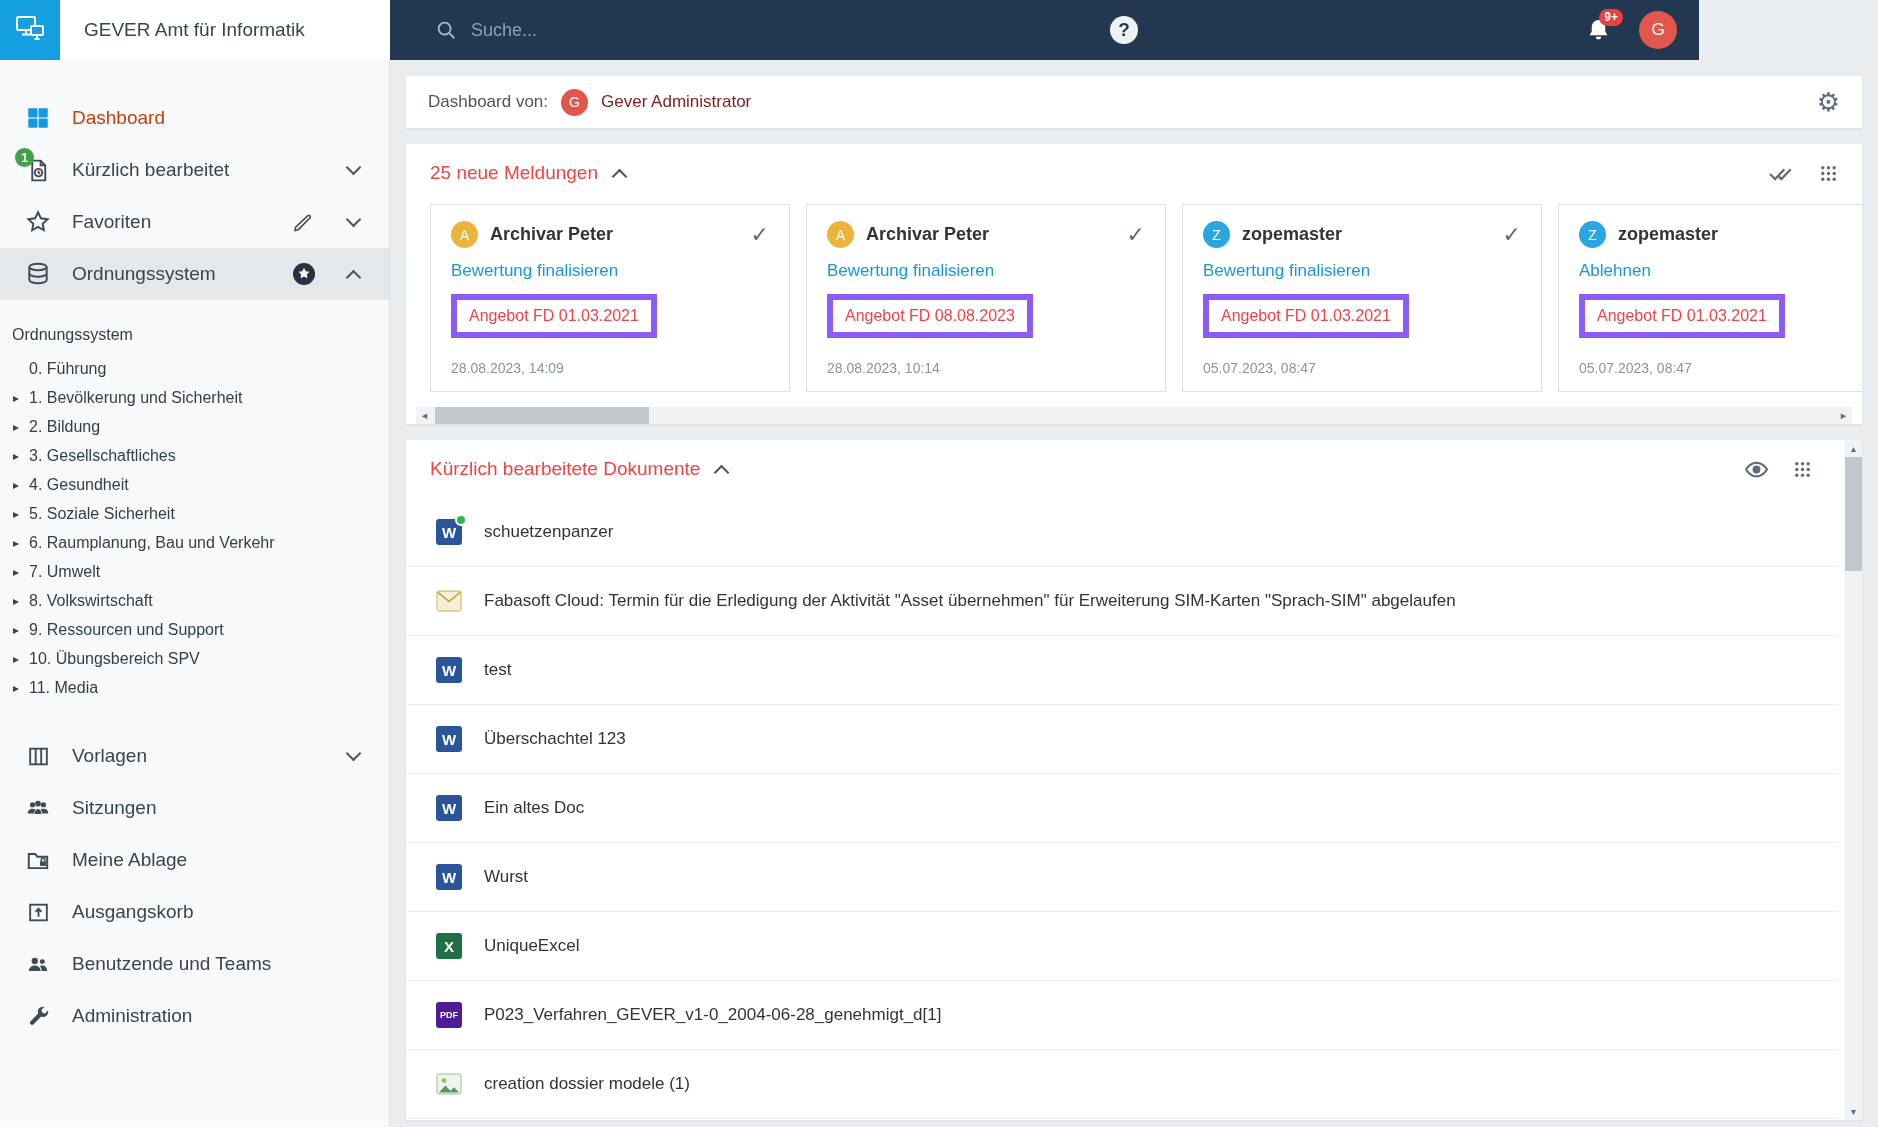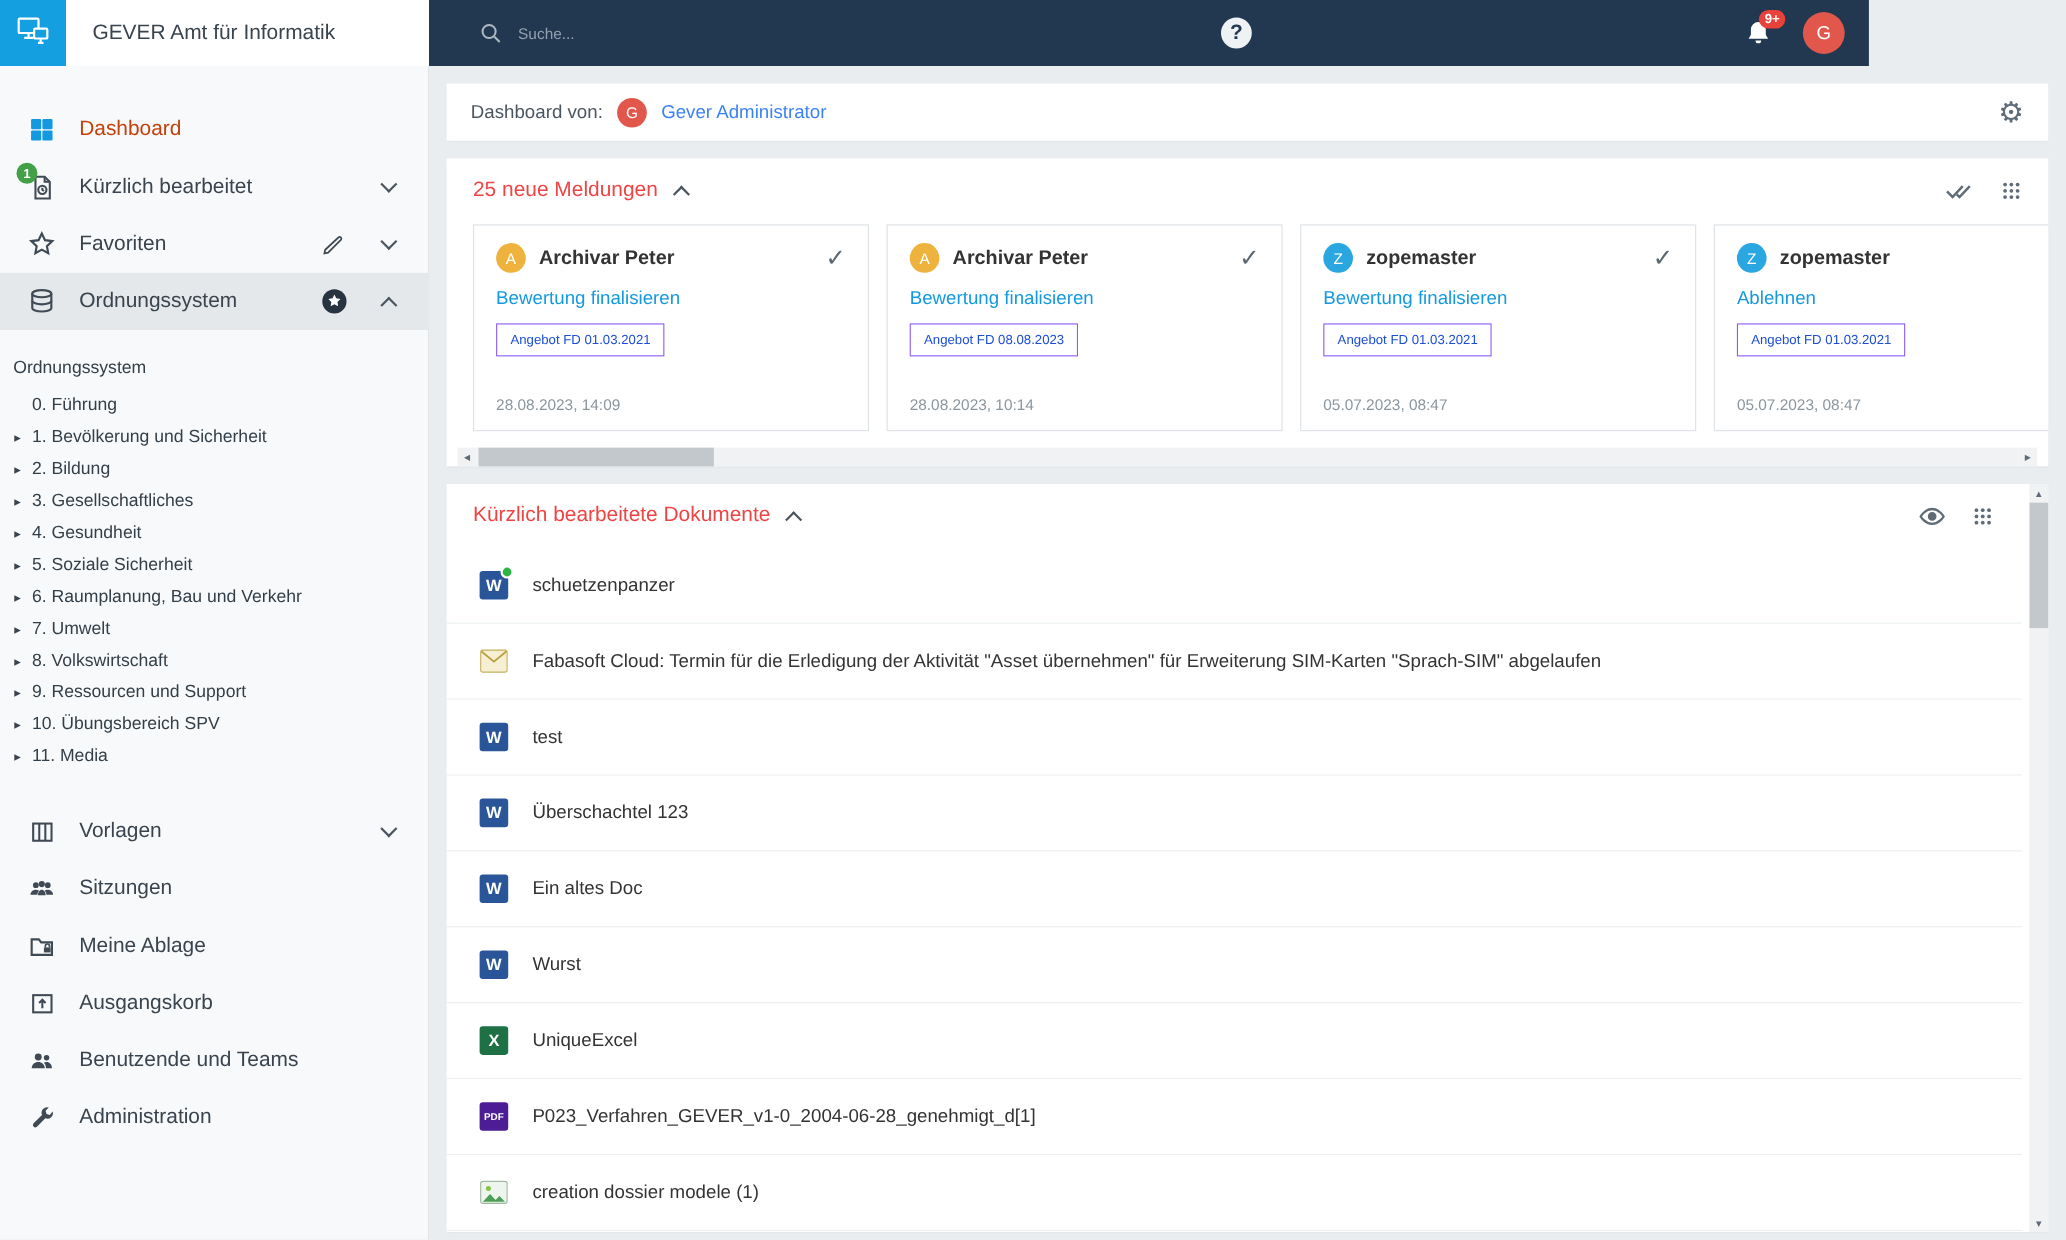--- a/index.html
+++ b/index.html
@@ -12,7 +12,7 @@
   .brand { width:330px; background:#ffffff; display:flex; align-items:center; padding-left:24px; font-size:19px; color:#39444e; }
   .topnav { flex:1; display:flex; align-items:center; padding:0 22px 0 45px; position:relative; }
   .search { display:flex; align-items:center; gap:14px; width:540px; }
-  .search input { background:transparent; border:none; outline:none; color:#86efac; font-size:14px; width:430px; font-family:"Liberation Sans",sans-serif; }
+  .search input { background:transparent; border:none; outline:none; color:#86efac; font-size:18px; width:430px; font-family:"Liberation Sans",sans-serif; }
   .search input::placeholder { color:#93a1ad; }
   .help { position:absolute; left:55%; width:28px; height:28px; border-radius:50%; background:#eef2f5; color:#213850; font-weight:bold; font-size:19px; display:flex; align-items:center; justify-content:center; cursor:pointer; }
   .topright { margin-left:auto; display:flex; align-items:center; gap:28px; }

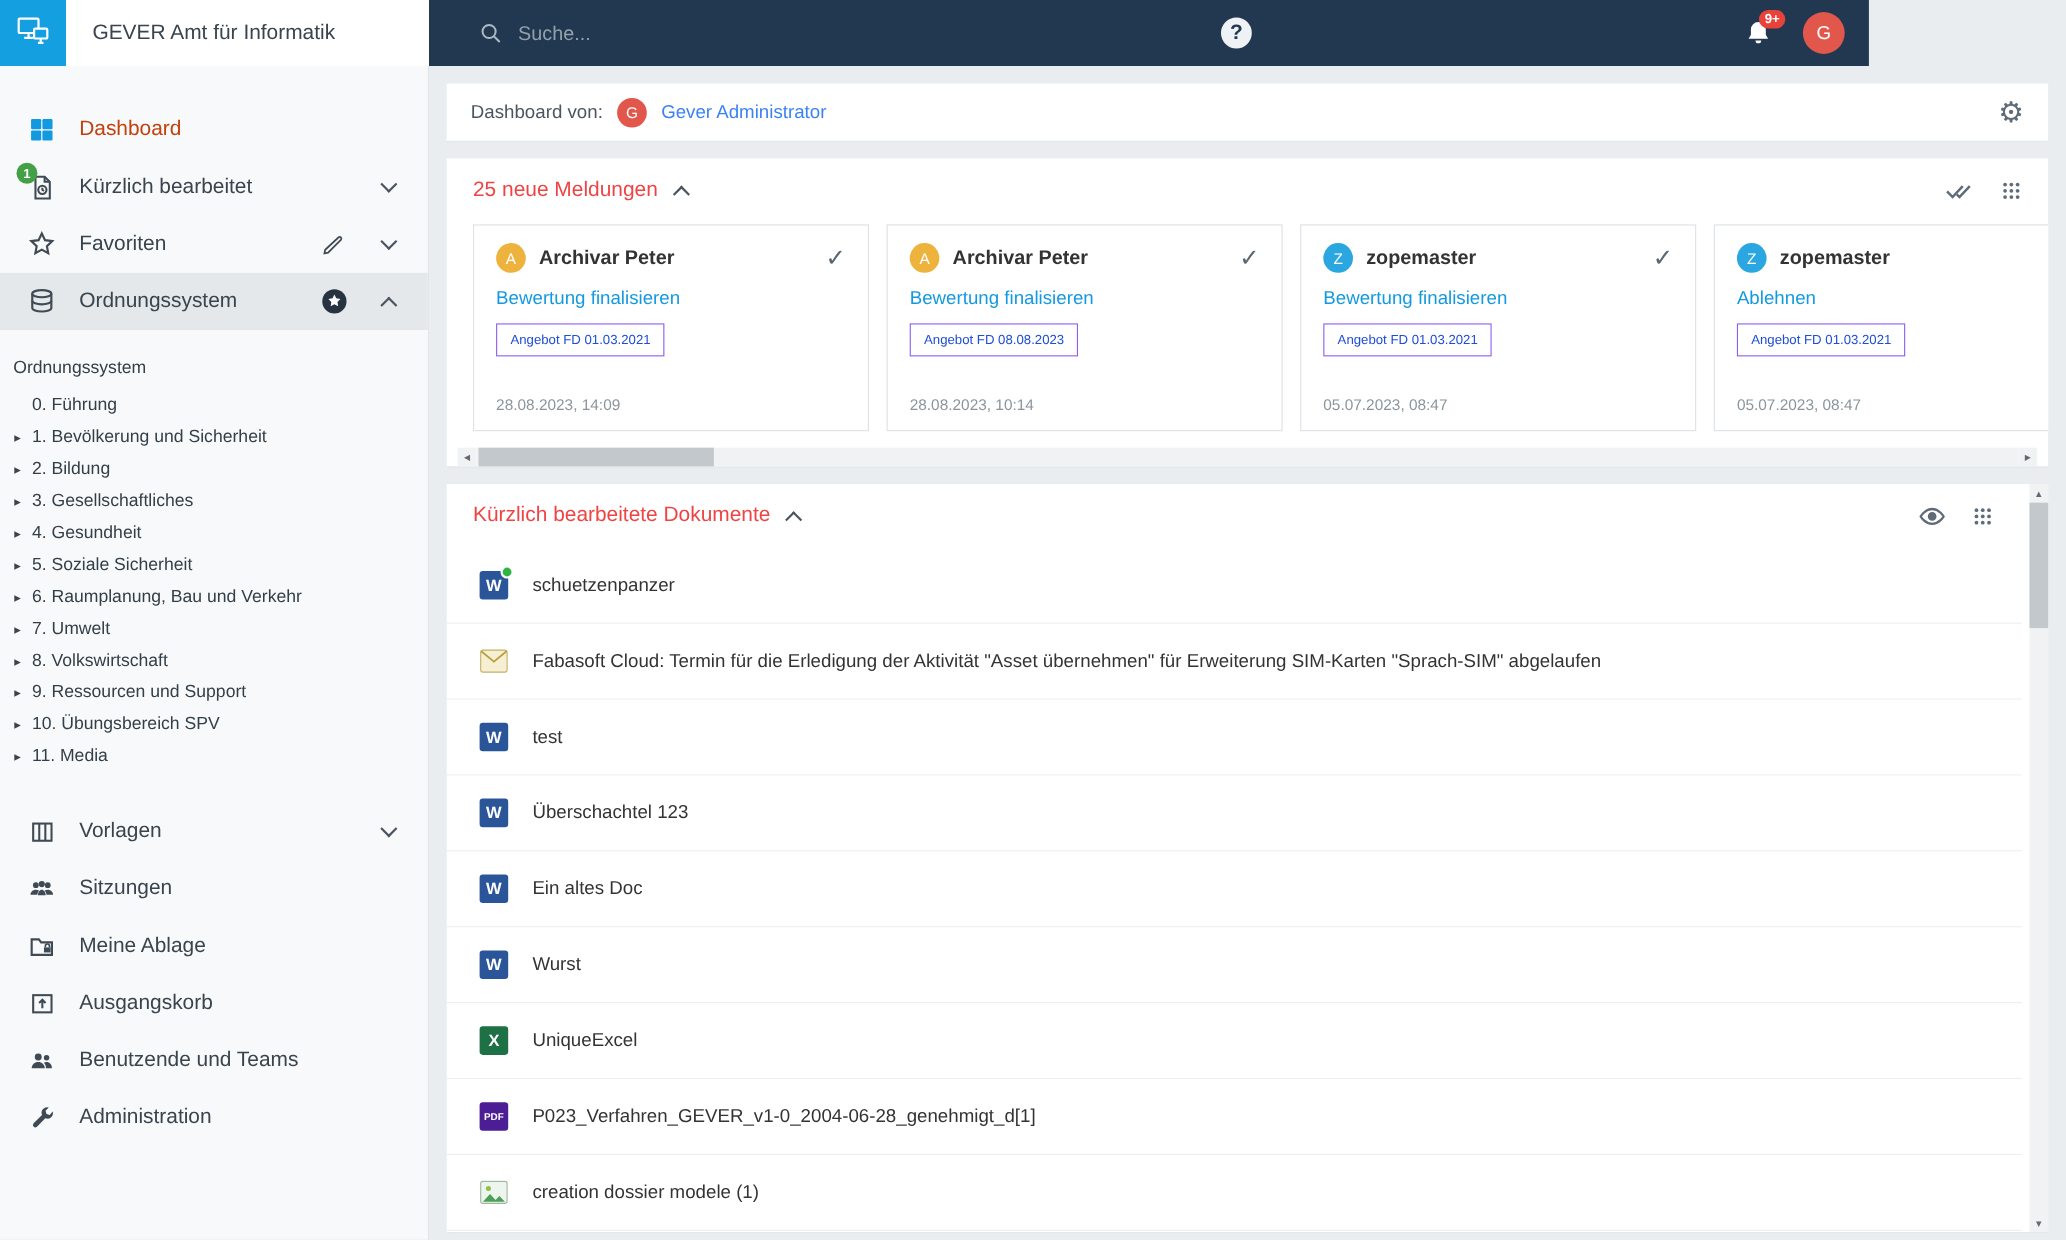--- a/index.html
+++ b/index.html
@@ -46,7 +46,7 @@
   .userbar { background:#fff; height:52px; display:flex; align-items:center; padding:0 22px; gap:13px; box-shadow:0 1px 2px rgba(0,0,0,.07); }
   .ub-label { font-size:17px; color:#4a5560; }
   .avatar.sm { width:27px; height:27px; font-size:14px; }
-  .ub-name { font-size:17px; color:#3b82f6; }
+  .ub-name { font-size:17px; color:#7f1d1d; }
   .gear { margin-left:auto; font-size:26px; color:#5f6b76; cursor:pointer; line-height:1; }
 
   .card { background:#fff; margin-top:16px; box-shadow:0 1px 2px rgba(0,0,0,.07); position:relative; }

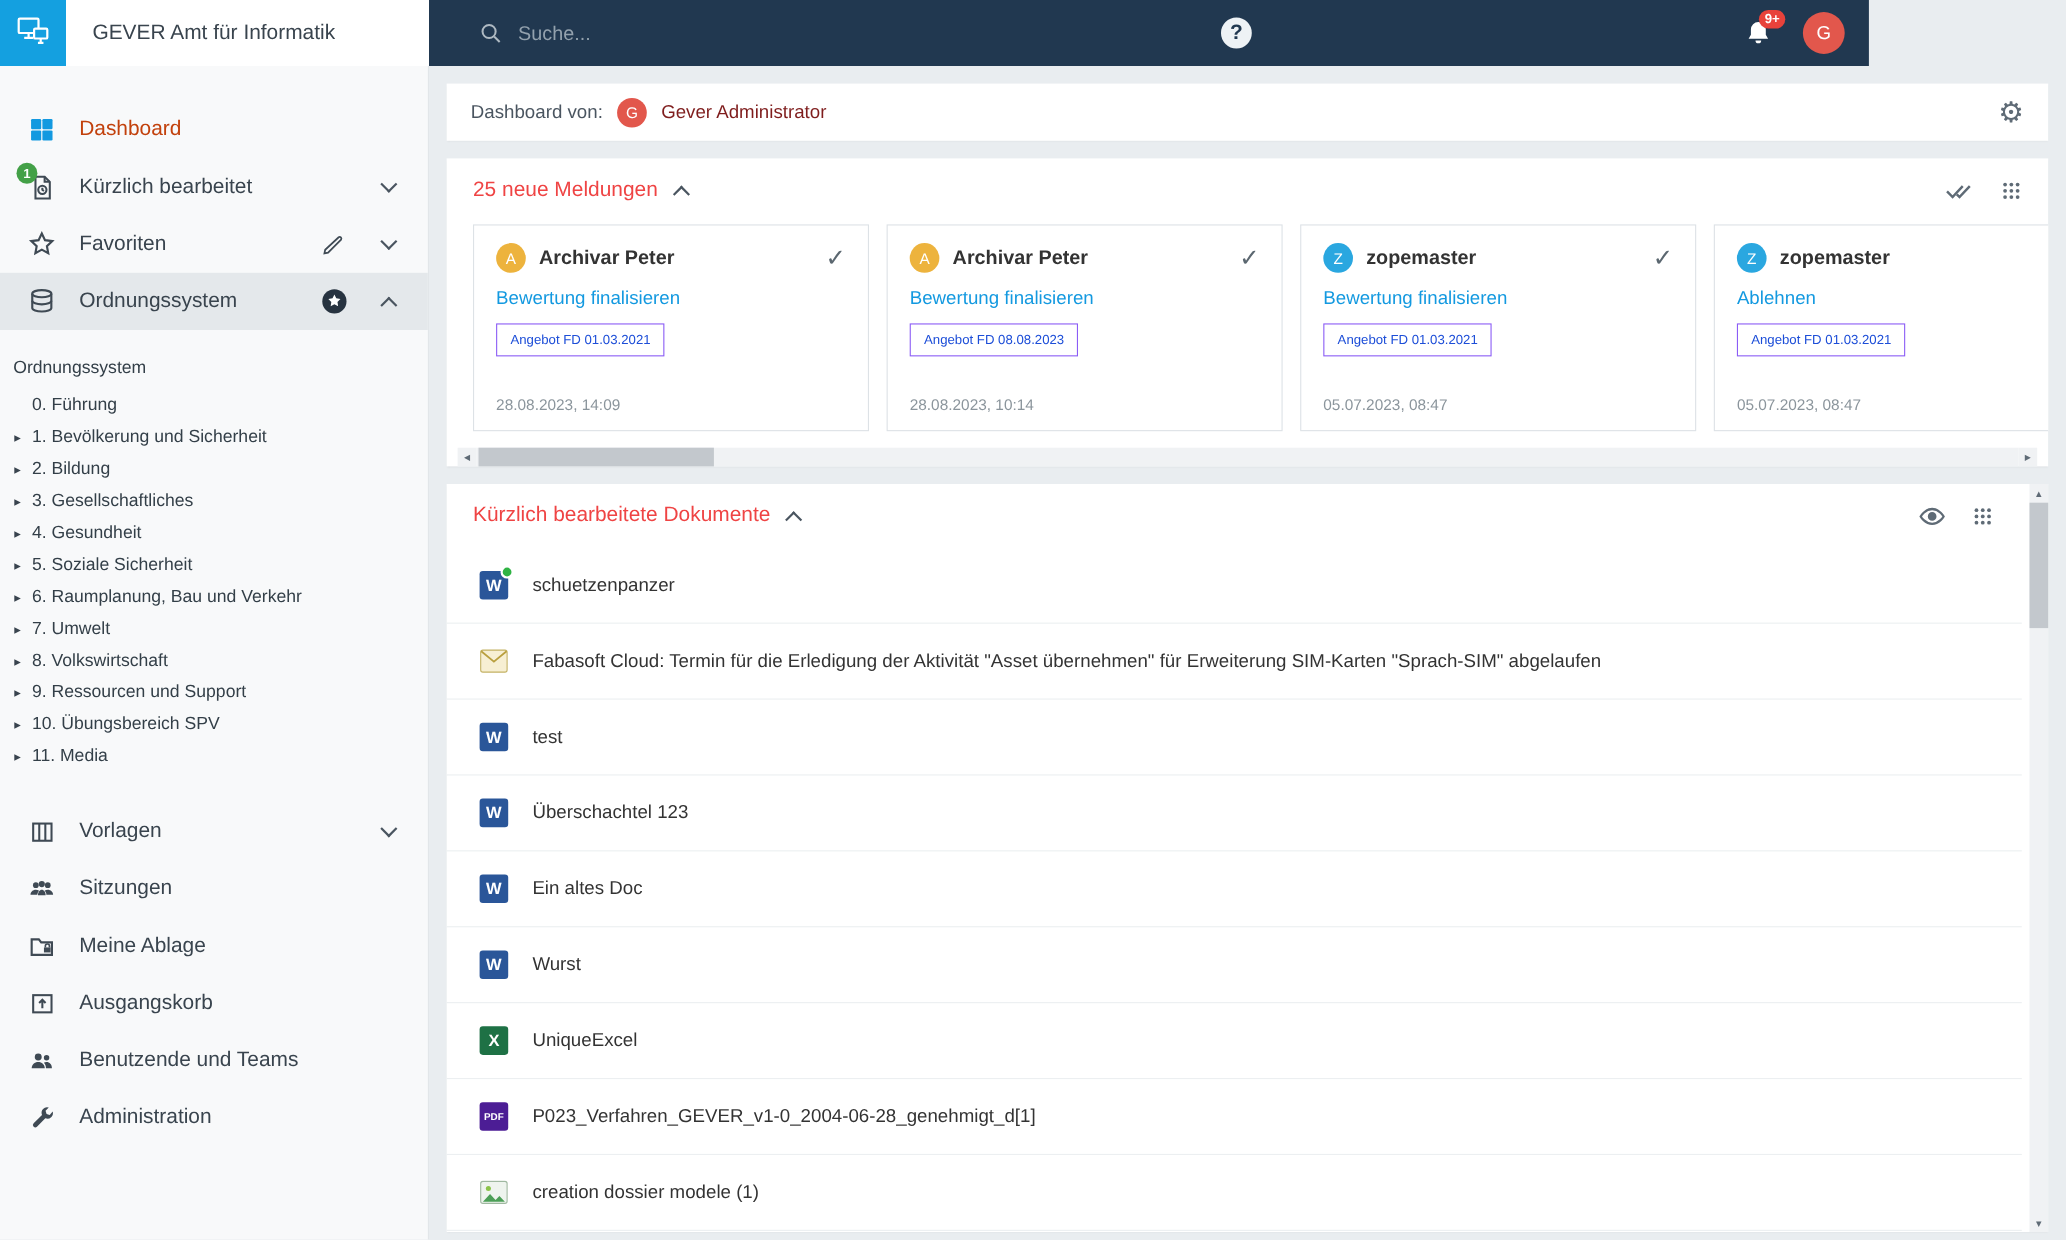--- a/index.html
+++ b/index.html
@@ -64,7 +64,7 @@
   .nc-check { font-size:22px; color:#5b6770; cursor:pointer; }
   .nc-action { display:inline-block; margin-top:13px; color:#1399e0; font-size:17px; cursor:pointer; text-decoration:none; }
   .nc-ref { margin-top:13px; }
-  .nc-ref span { display:inline-block; border:1px solid #8b5cf6; padding:7px 12px; font-size:12px; color:#1d4ed8; max-width:318px; white-space:nowrap; overflow:hidden; }
+  .nc-ref span { display:inline-block; border:6px solid #8b5cf6; padding:7px 12px; font-size:16px; color:#ef4444; max-width:318px; white-space:nowrap; overflow:hidden; }
   .nc-date { position:absolute; bottom:15px; left:20px; font-size:14px; color:#8b959c; }
 
   .hscroll { display:flex; align-items:center; margin:13px 10px 12px; height:17px; }

